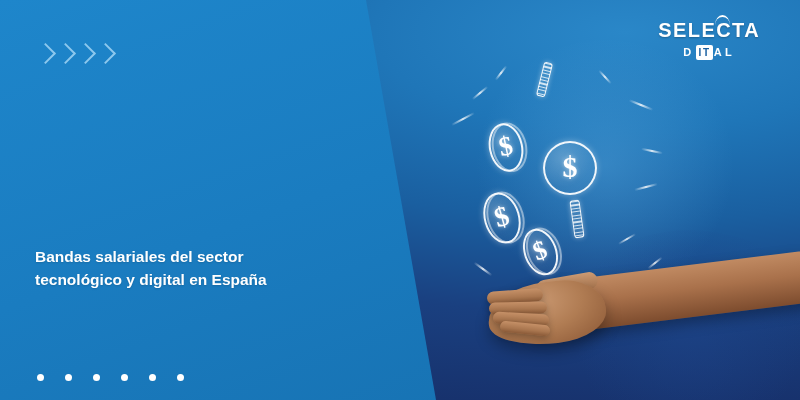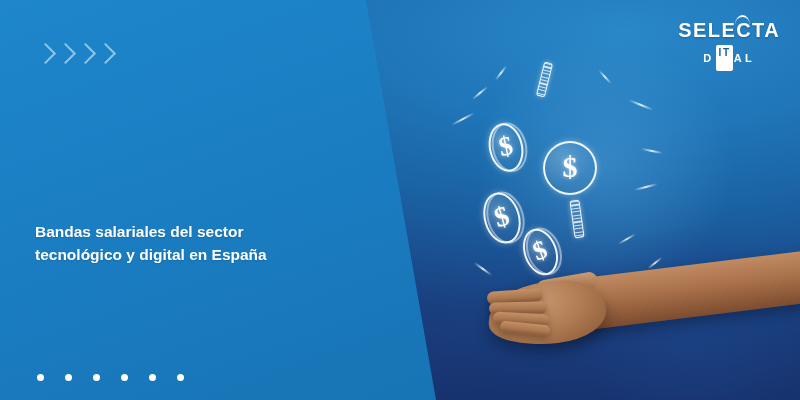--- a/index.html
+++ b/index.html
@@ -205,7 +205,7 @@
   
   #logo {
     position: absolute;
-    right: 20px; top: 20px;
+    right: 40px; top: 20px;
     text-align: right;
     color: #ffffff;
     user-select: none;

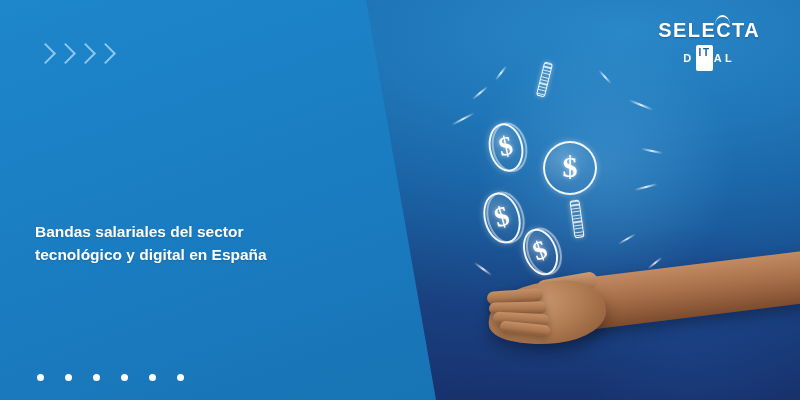--- a/index.html
+++ b/index.html
@@ -246,7 +246,7 @@
     background: #ffffff;
     color: #1a5fa0;
     border-radius: 2px;
-    padding: 1px 2px 12px 3px;
+    padding: 1px 2px 1px 3px;
     letter-spacing: 1.6px;
     font-size: 10px;
     margin: 0 1px;

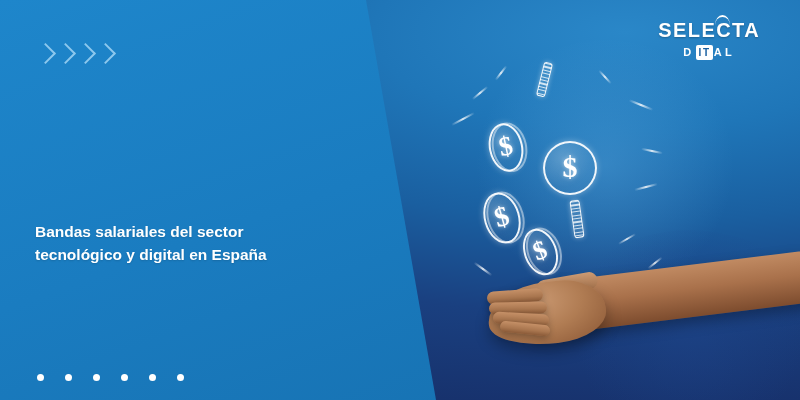--- a/index.html
+++ b/index.html
@@ -179,7 +179,7 @@
   
   #subtitle {
     position: absolute;
-    left: 35px; top: 220px;
+    left: 35px; top: 245px;
     width: 242px;
     color: #ffffff;
     font-family: "Liberation Sans", sans-serif;

